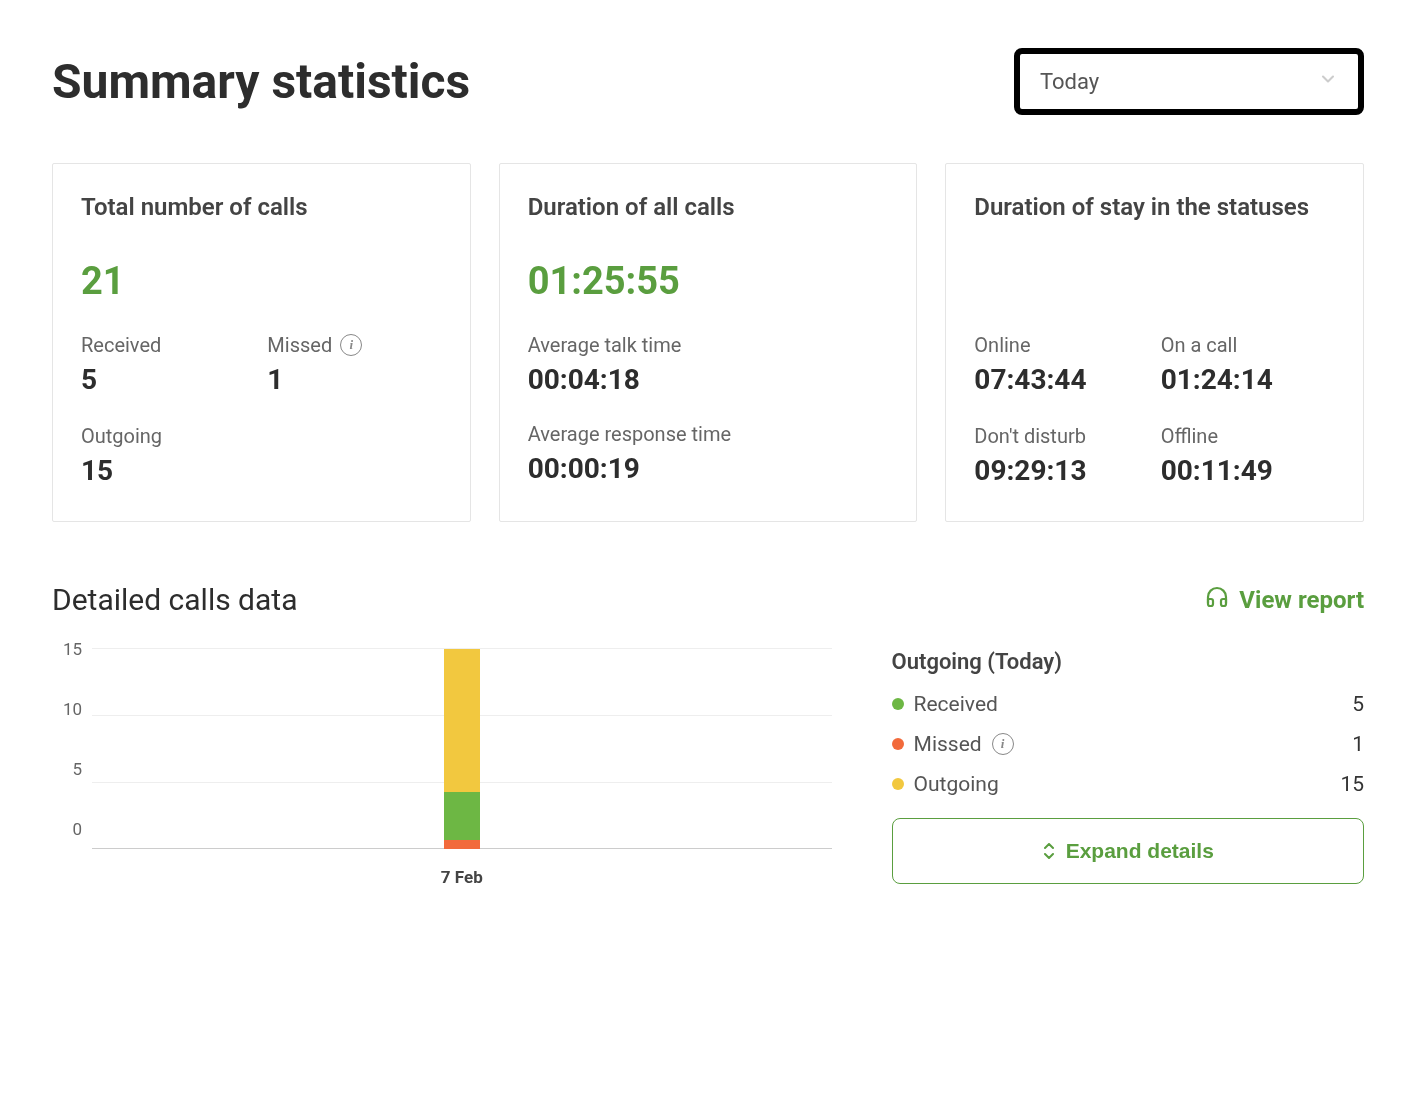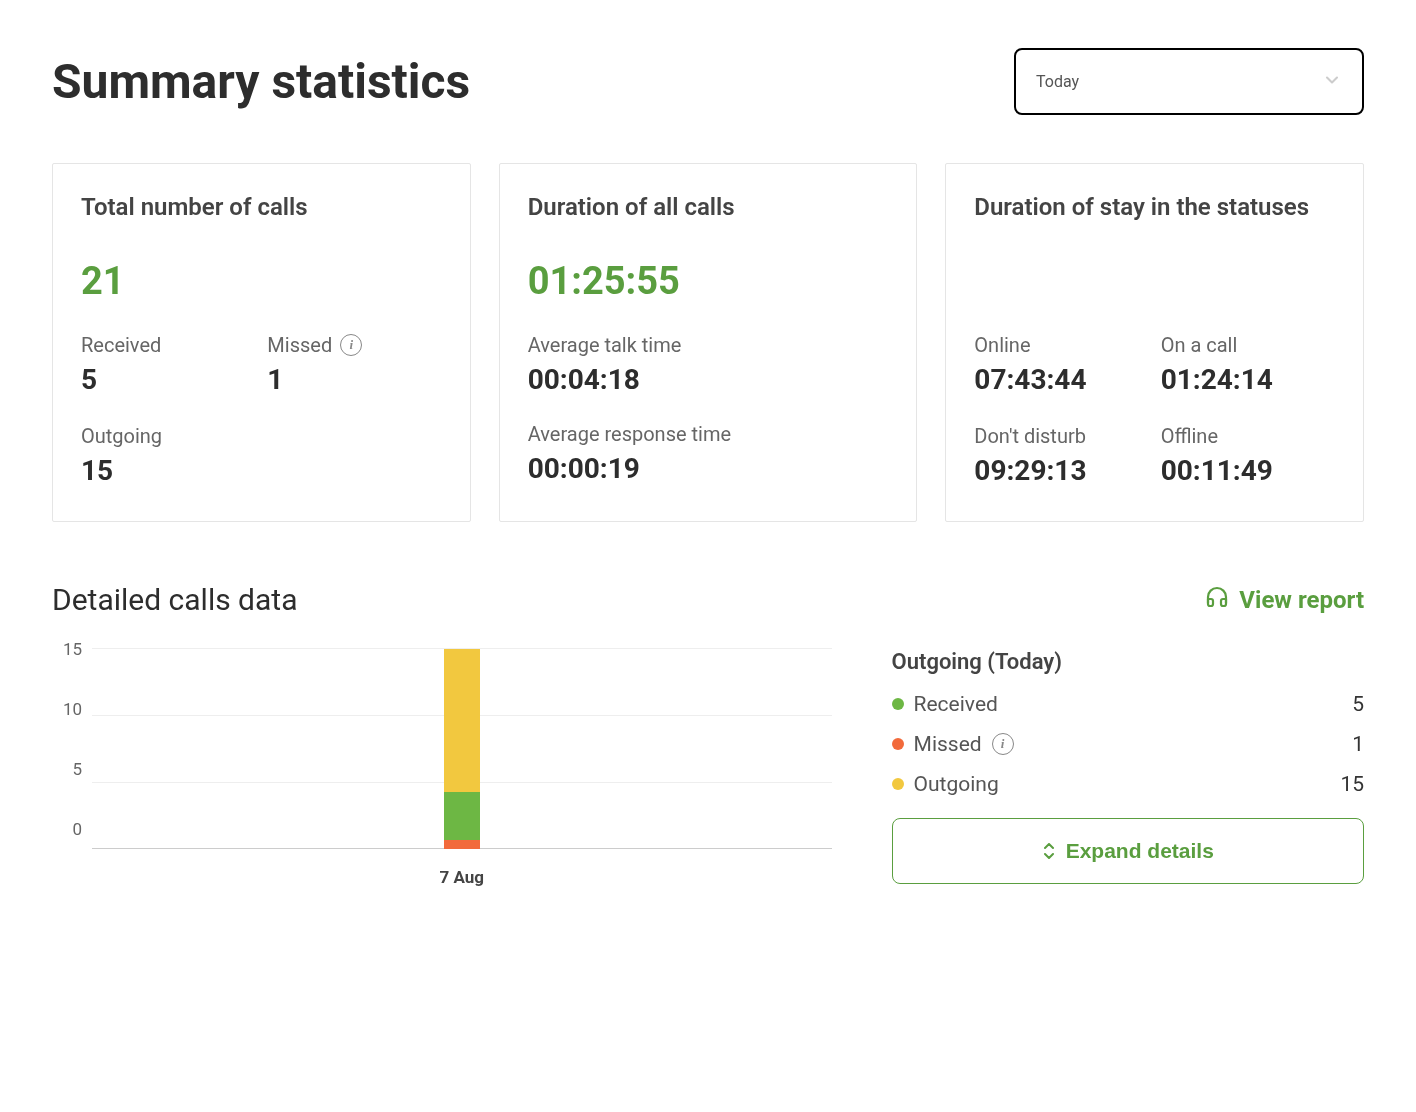--- a/index.html
+++ b/index.html
@@ -27,11 +27,11 @@
       width: 350px;
       height: 67px;
       padding: 0 20px;
-      border: 2px solid #000000;
+      border: 6px solid #000000;
       border-radius: 8px;
       background: #fff;
       cursor: pointer;
-      font-size: 16px;
+      font-size: 22px;
       color: #555;
     }
     .period-select .chev {

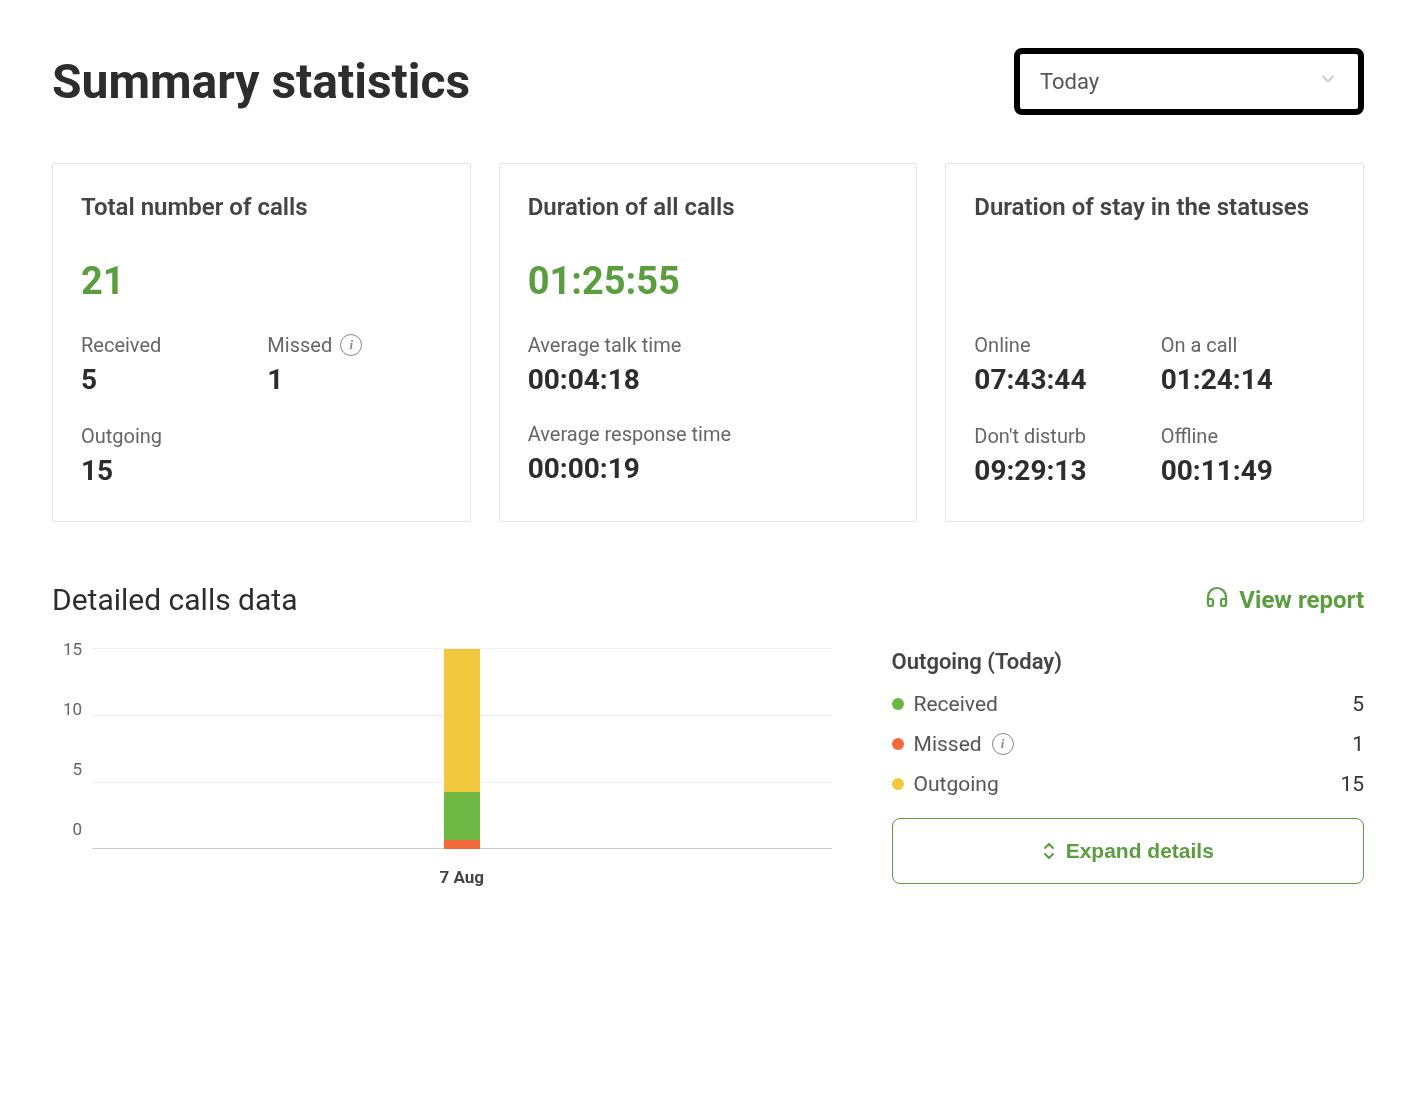--- a/index.html
+++ b/index.html
@@ -344,7 +344,7 @@
           <div class="bar-seg" style="height: 200px; background: rgb(242, 200, 63);"></div>
         </div>
       </div>
-    <div class="x-label" id="x-label">7 Aug</div>
+    <div class="x-label" id="x-label">7 Feb</div>
   </div>
 
   <div>

